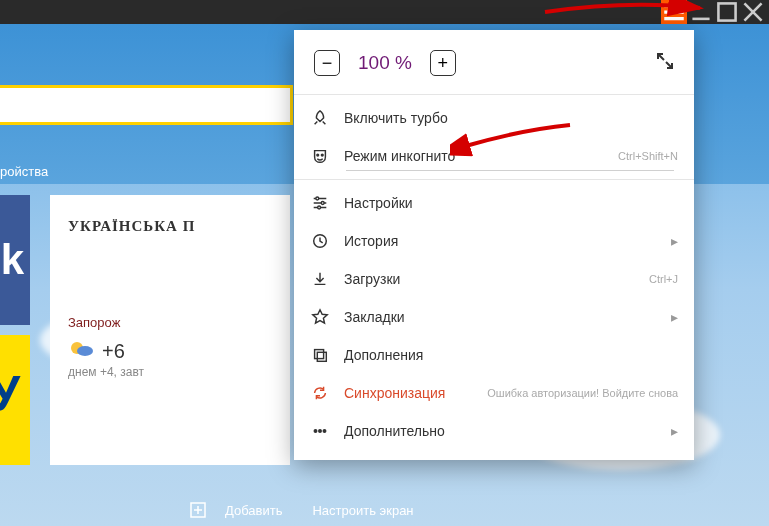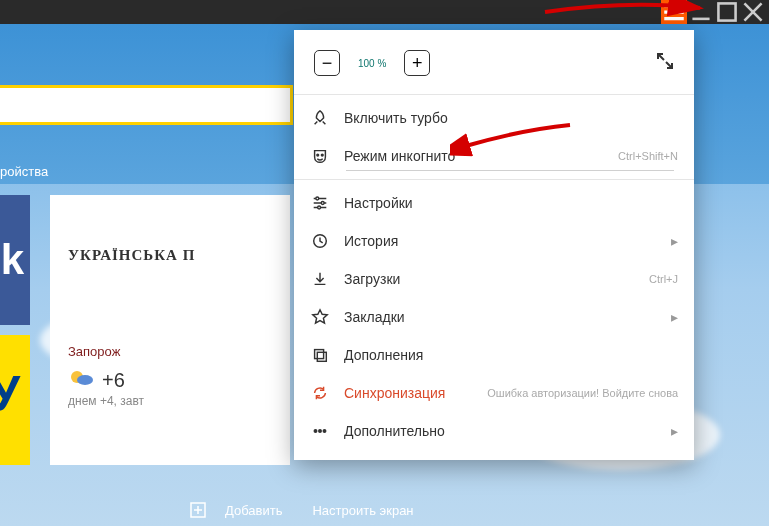--- a/index.html
+++ b/index.html
@@ -57,7 +57,7 @@
   .zoom-row { display:flex; align-items:center; justify-content:space-between; padding: 6px 20px 14px 20px; }
   .zoom-left { display:flex; align-items:center; gap:18px; }
   .zbtn { width:26px; height:26px; border:1.5px solid #333; border-radius:5px; display:flex; align-items:center; justify-content:center; font-size:18px; cursor:pointer; background:#fff; }
-  .zval { font-size:10px; color:#0f766e; }
+  .zval { font-size:19px; color:#701a75; }
   .fs { cursor:pointer; }
   .underline-short { position:absolute; left:52px; right:20px; bottom:4px; height:1px; background:#d0d0d0; }
 

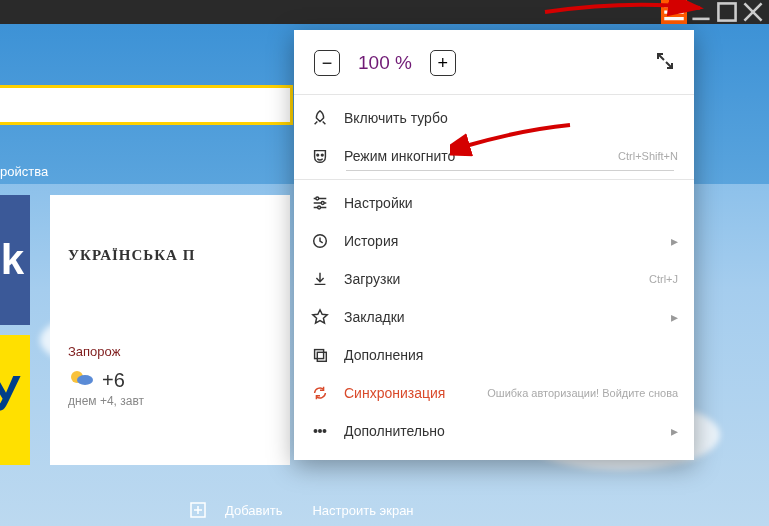--- a/index.html
+++ b/index.html
@@ -28,7 +28,7 @@
   .tile { position: absolute; width: 130px; height: 130px; }
   .tile.fb { left: -100px; top: 195px; background: #3b5998; color: #fff; font-size: 42px; font-weight: bold; display:flex; align-items:center; justify-content:flex-end; padding-right:6px; }
   .tile.ua { left: -100px; top: 335px; width:130px; height:130px; background:#ffe000; color:#000; }
-  .tile.news { position:absolute; left: 50px; top:195px; width: 240px; height:270px; background:#fff; color:#333; padding: 52px 18px 0 18px; }
+  .tile.news { position:absolute; left: 50px; top:195px; width: 240px; height:270px; background:#fff; color:#333; padding: 23px 18px 0 18px; }
   .tile.news .title { font-family: Georgia, serif; font-size:15px; font-weight:bold; letter-spacing:1px; }
   .tile.news .city { font-size:13px; color:#7f1d1d; margin-top:80px; }
   .tile.news .temp { font-size:20px; color:#333; display:flex; align-items:center; gap:6px; margin-top:8px; }

